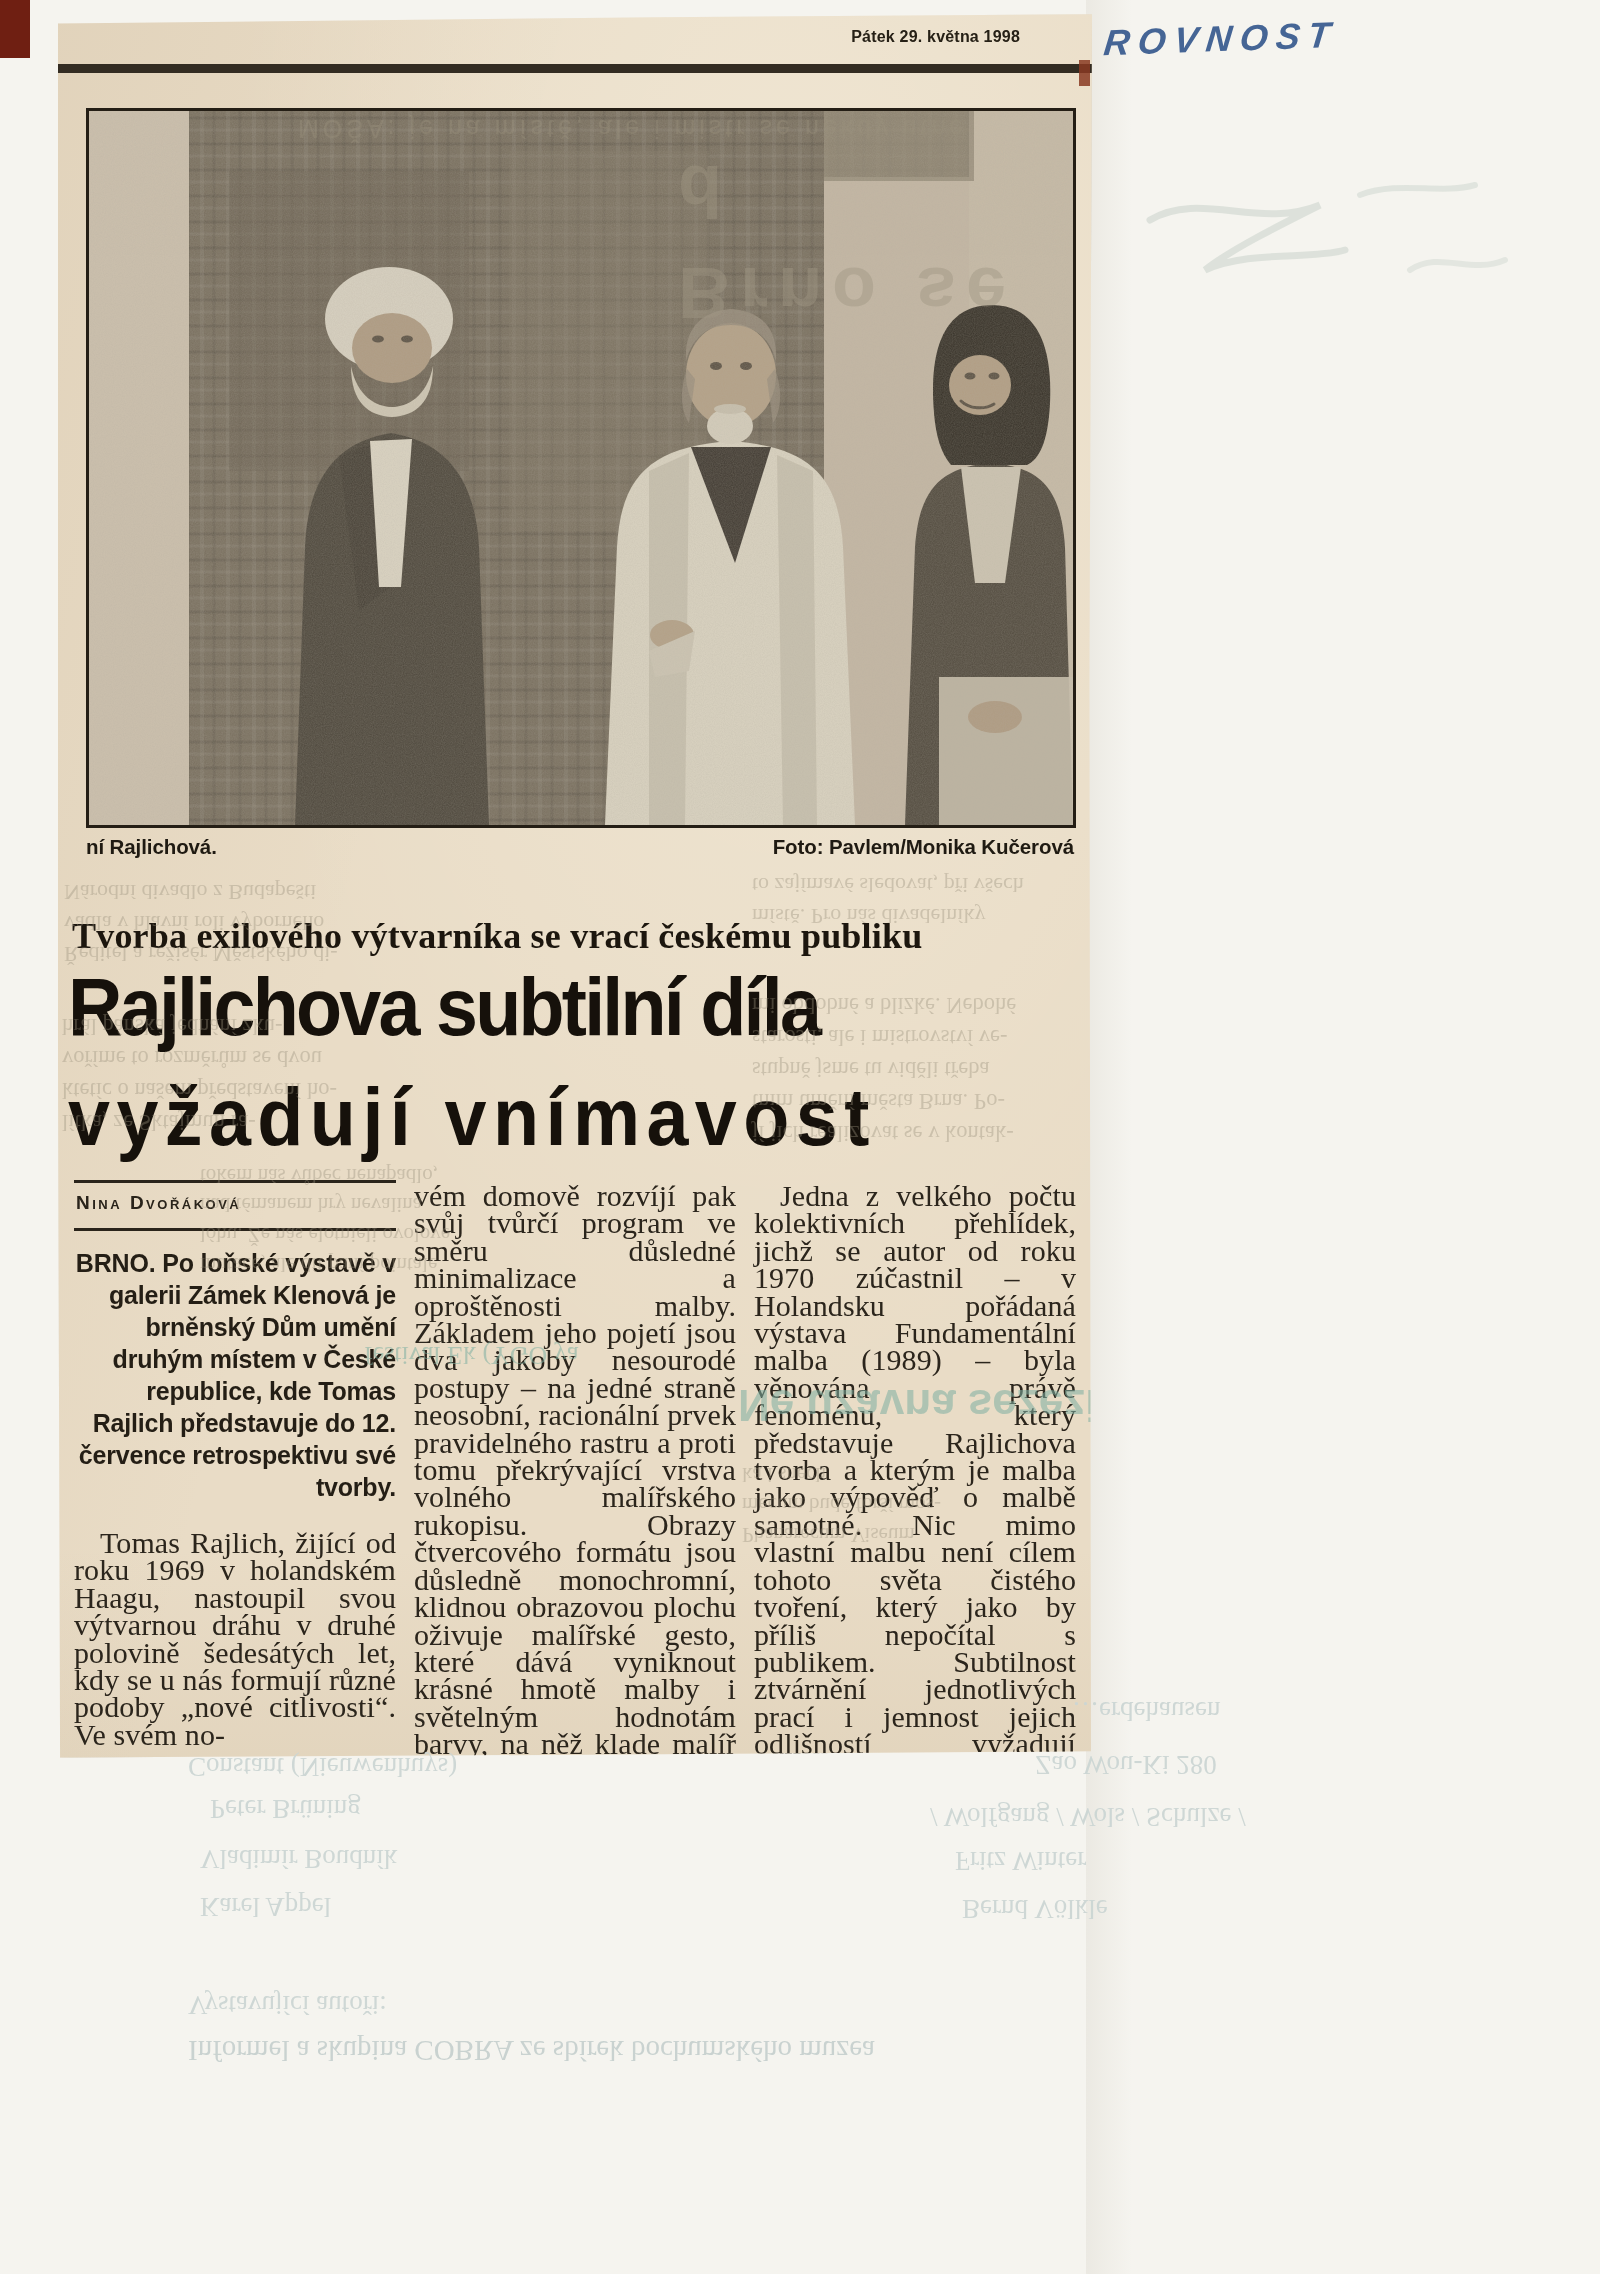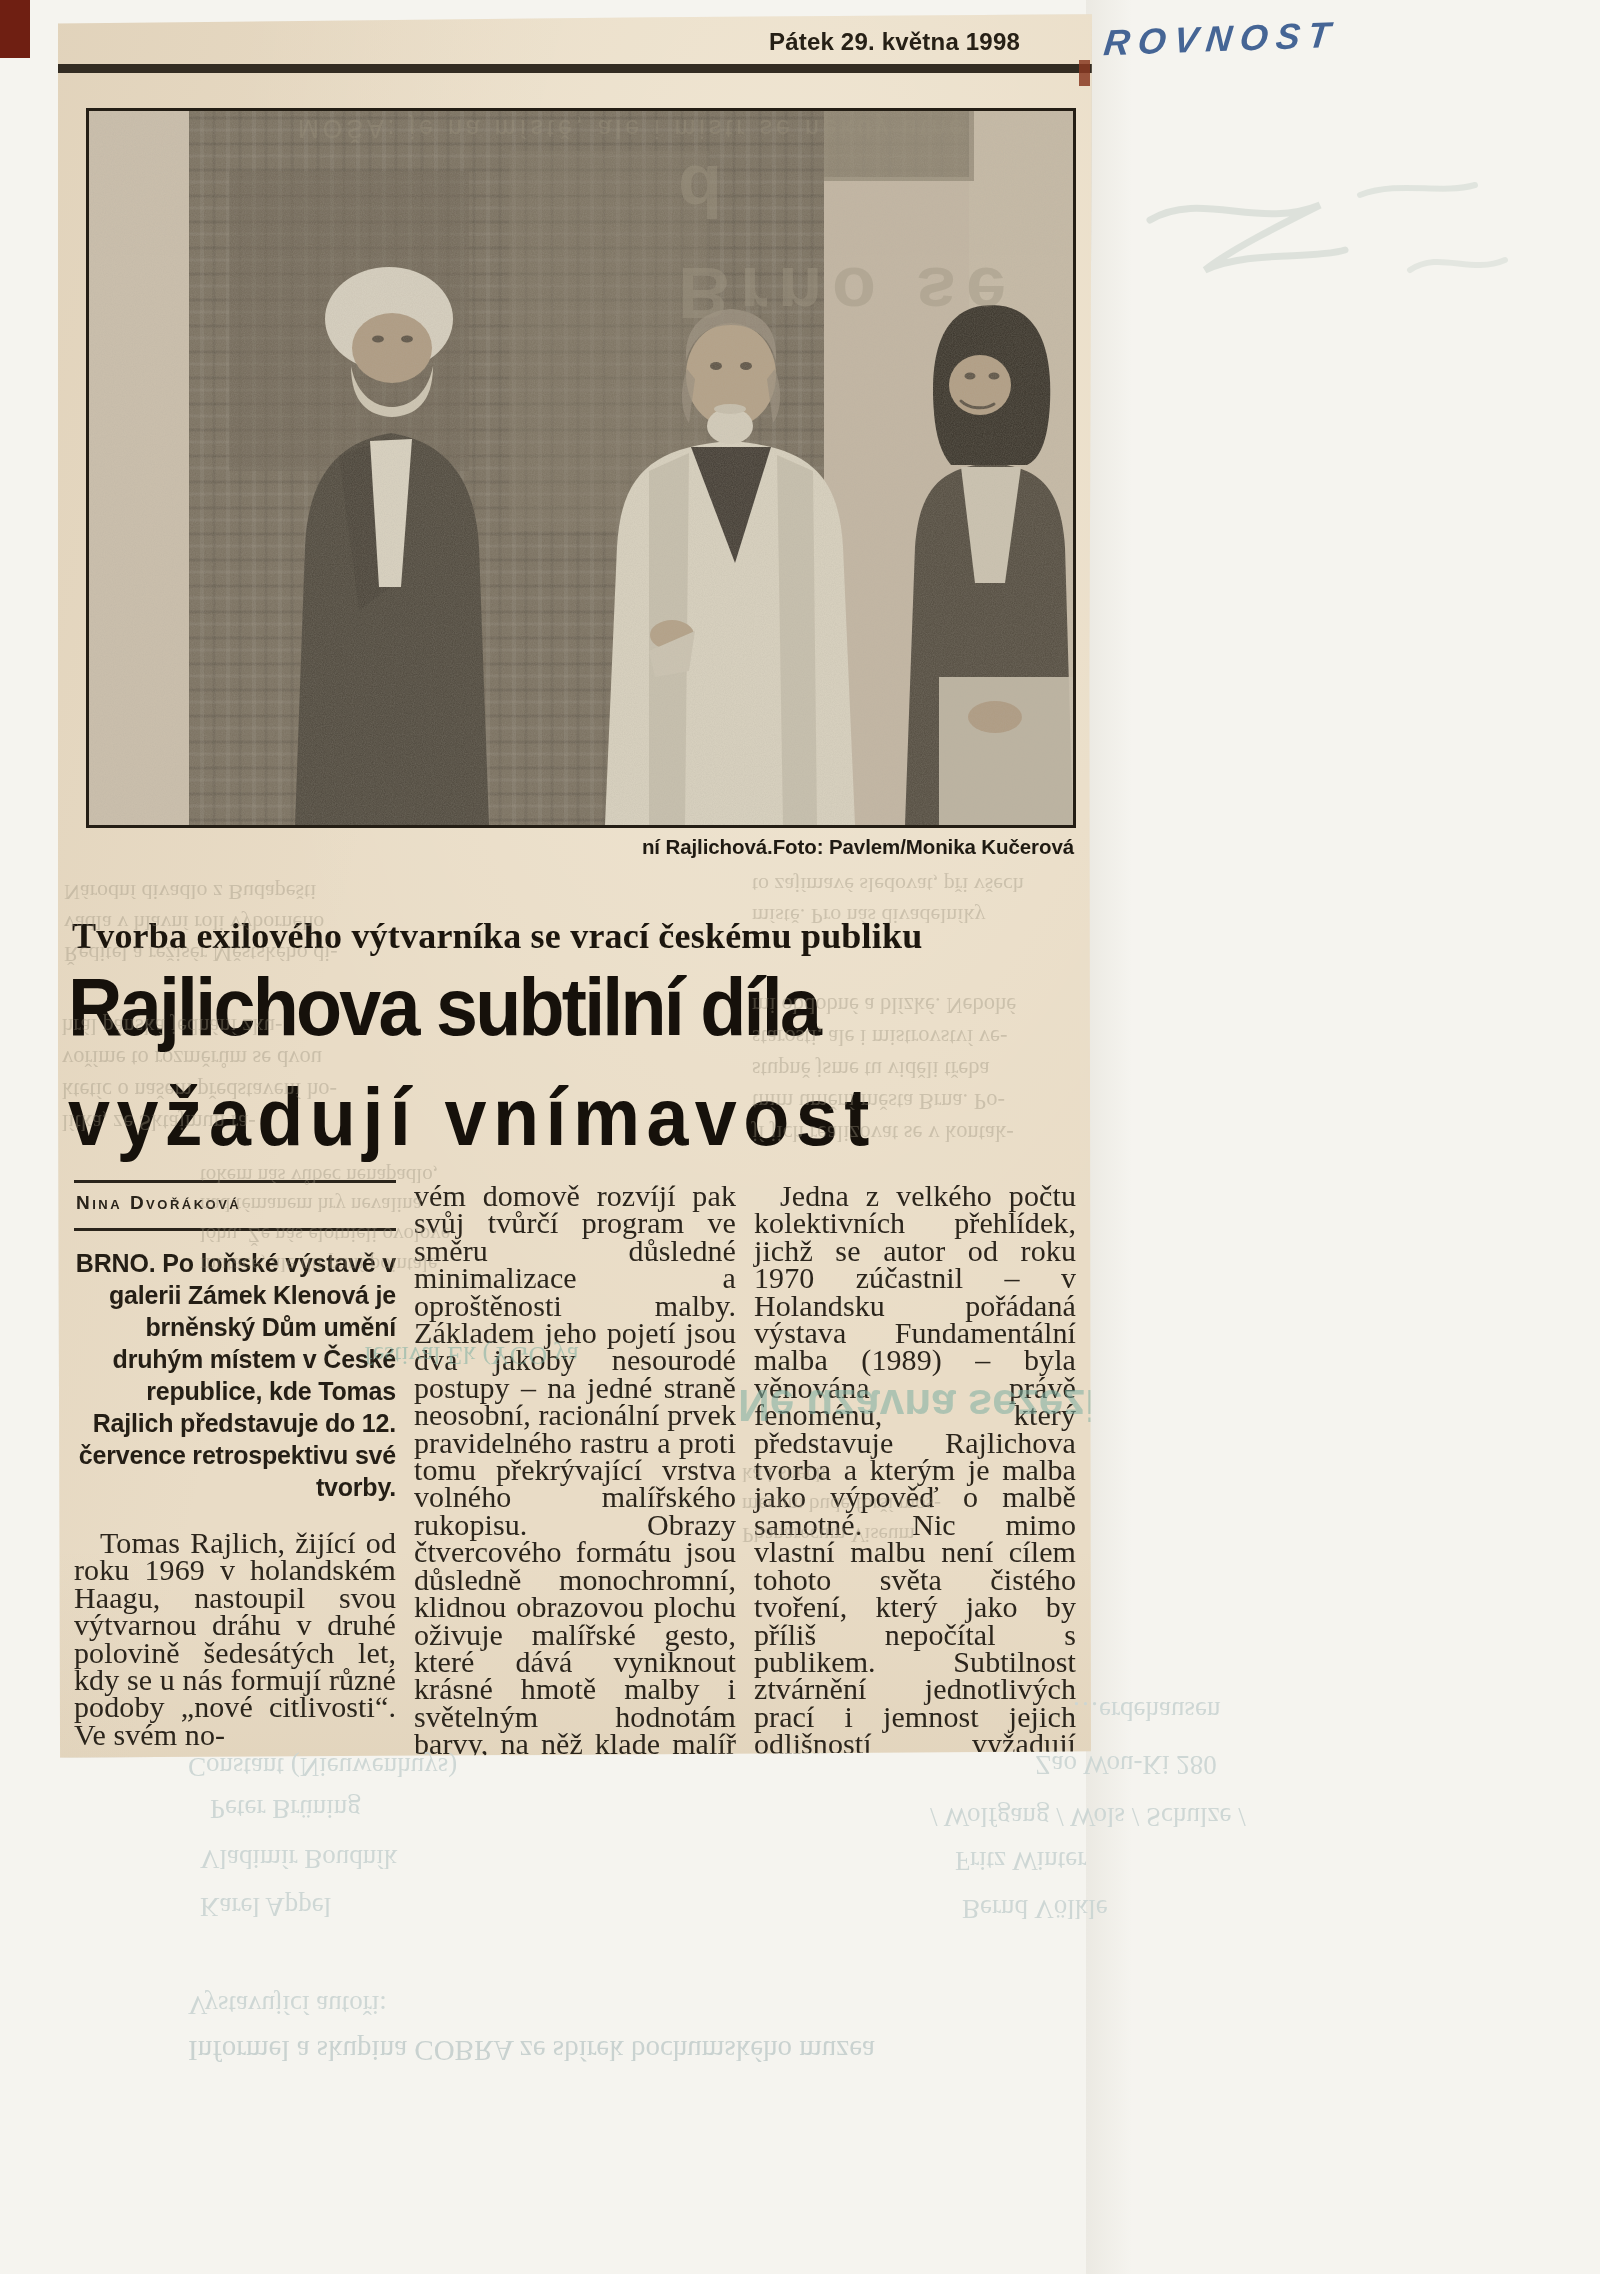--- a/index.html
+++ b/index.html
@@ -23,7 +23,7 @@
     box-shadow:4px 5px 12px rgba(110,95,70,.28);
     clip-path:polygon(0 0.55%, 58% 0.18%, 100% 0.02%, 99.75% 38%, 99.9% 99.62%, 55% 99.8%, 0.2% 99.97%, 0 60%);
   }
-  .dateline{position:absolute;top:14px;right:72px;font-size:24px;font-weight:bold;color:#262016;letter-spacing:.2px;}
+  .dateline{position:absolute;top:14px;right:72px;font-size:16px;font-weight:bold;color:#262016;letter-spacing:.2px;}
   .top-rule{position:absolute;top:50px;left:0;right:0;height:9px;background:#332c22;}
   .top-rule-cap{position:absolute;top:46px;right:2px;width:11px;height:26px;background:#8a3a22;opacity:.85;}
   

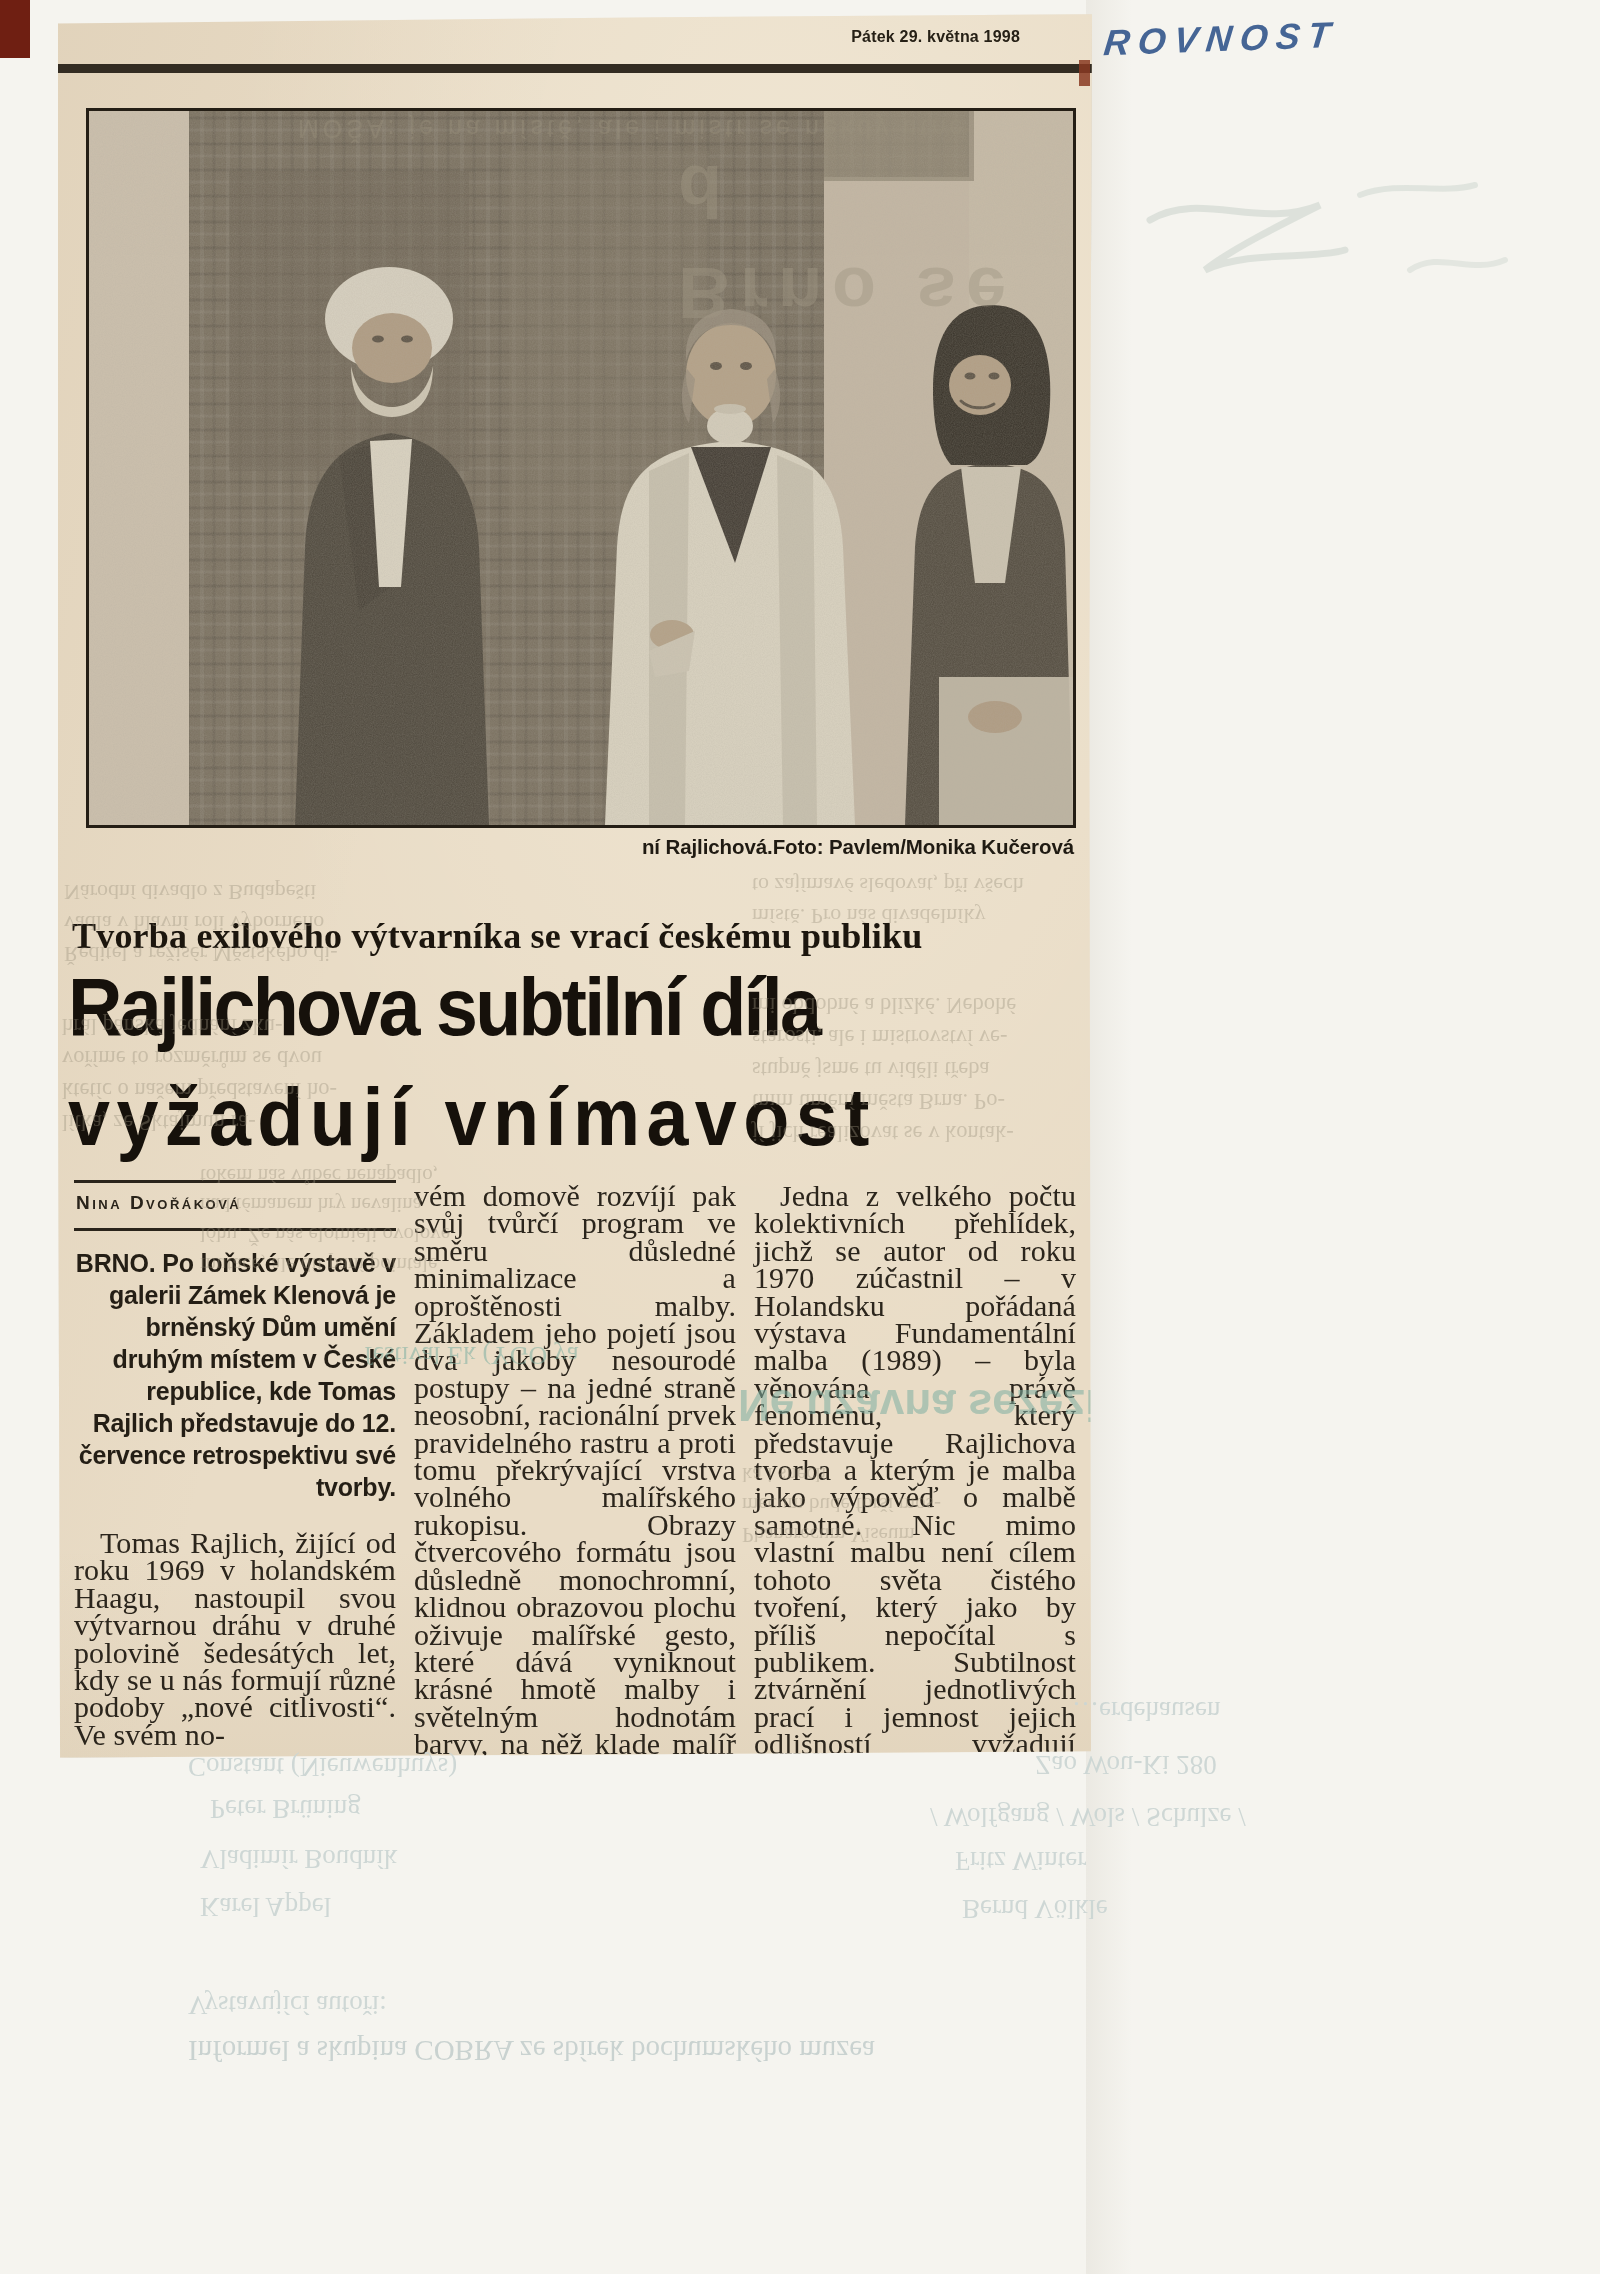--- a/index.html
+++ b/index.html
@@ -36,7 +36,7 @@
   
   .caption{position:absolute;left:28px;top:818px;width:988px;z-index:2;
     font-size:20.5px;line-height:29px;font-weight:bold;color:#1f1a12;letter-spacing:-.1px;}
-  .caption-row{display:flex;justify-content:flex-end;}
+  .caption-row{display:flex;justify-content:space-between;}
   
   .kicker{position:absolute;left:14px;top:884px;width:1000px;z-index:2;
     font-family:"Liberation Serif",serif;font-weight:bold;font-size:36px;color:#1c160e;letter-spacing:.2px;margin-top:17px;}

